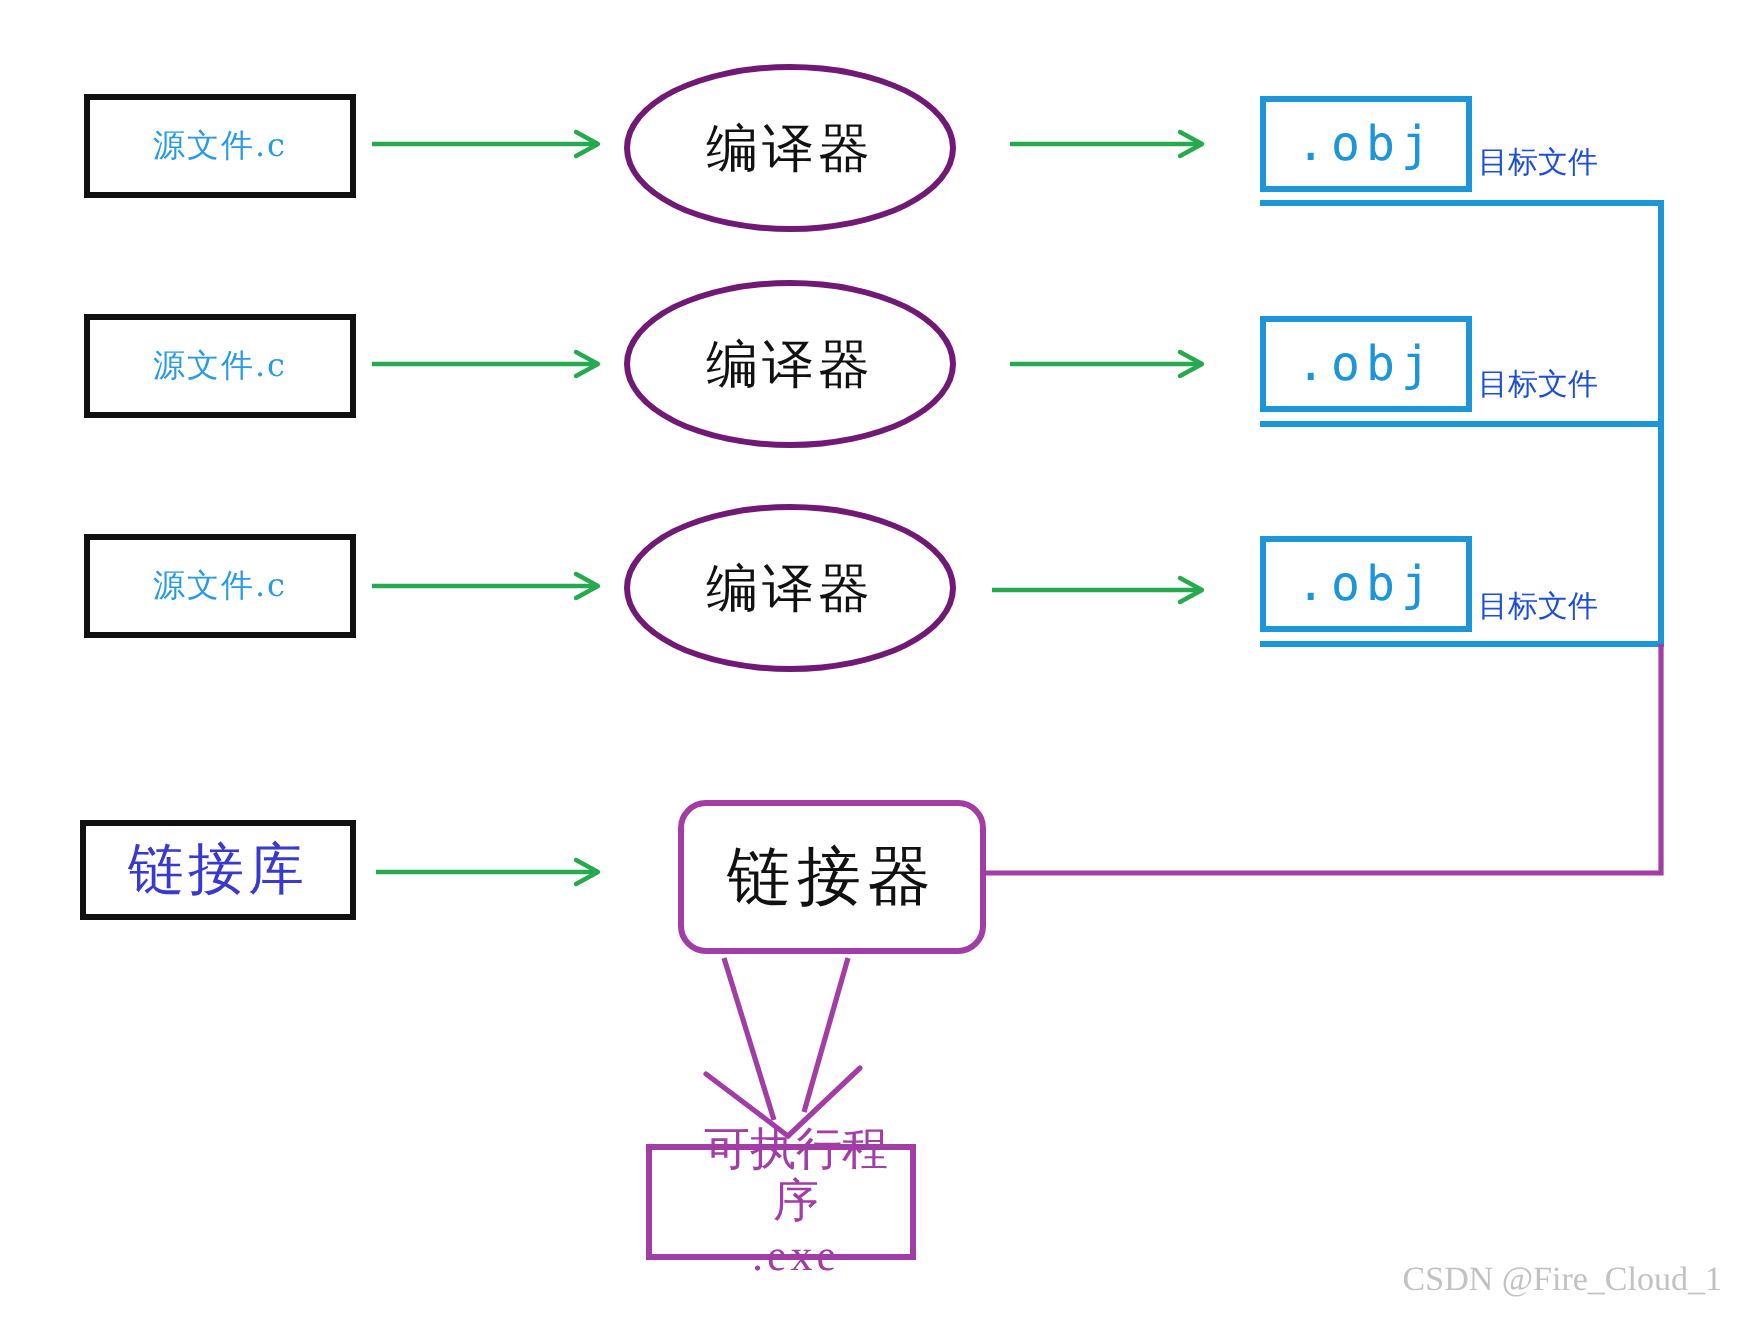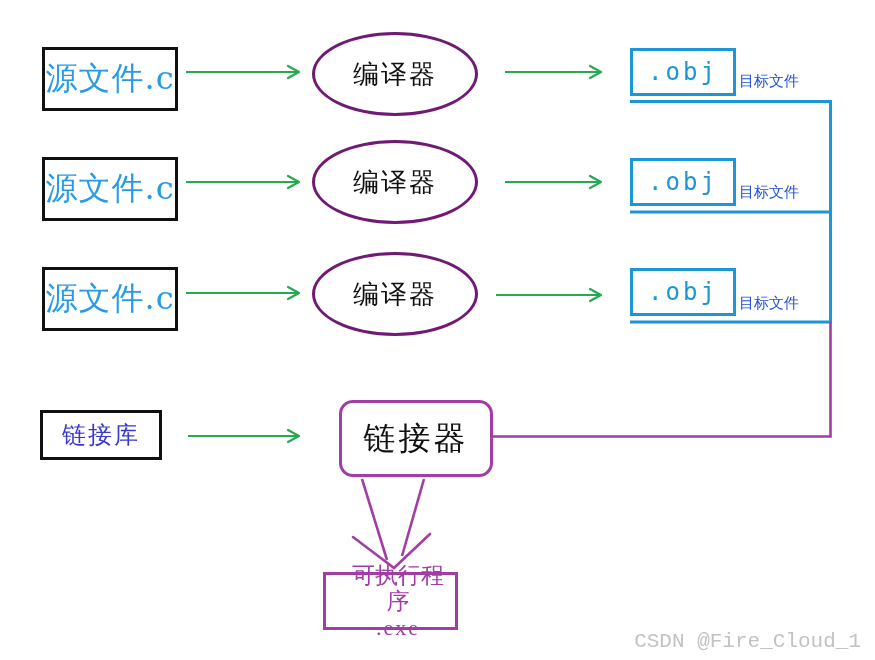--- a/index.html
+++ b/index.html
@@ -8,8 +8,8 @@
   #wires{position:absolute;left:0;top:0;z-index:1;}
   .node{position:absolute;z-index:2;display:flex;align-items:center;justify-content:center;
         box-sizing:border-box;background:#fff;text-align:center;}
-  .src-box{left:42px;width:136px;height:64px;border:3px solid #111;color:#299BE4;
-           font-size:32px;letter-spacing:1px;}
+  .src-box{left:42px;width:136px;height:52px;border:3px solid #111;color:#299BE4;
+           font-size:16px;letter-spacing:1px;}
   .lib-box{left:40px;top:410px;width:122px;height:50px;border:3px solid #111;
            color:#3939CE;font-size:24px;letter-spacing:2px;}
   .ellipse{left:312px;width:166px;height:84px;border:3px solid #701a75;border-radius:50%;

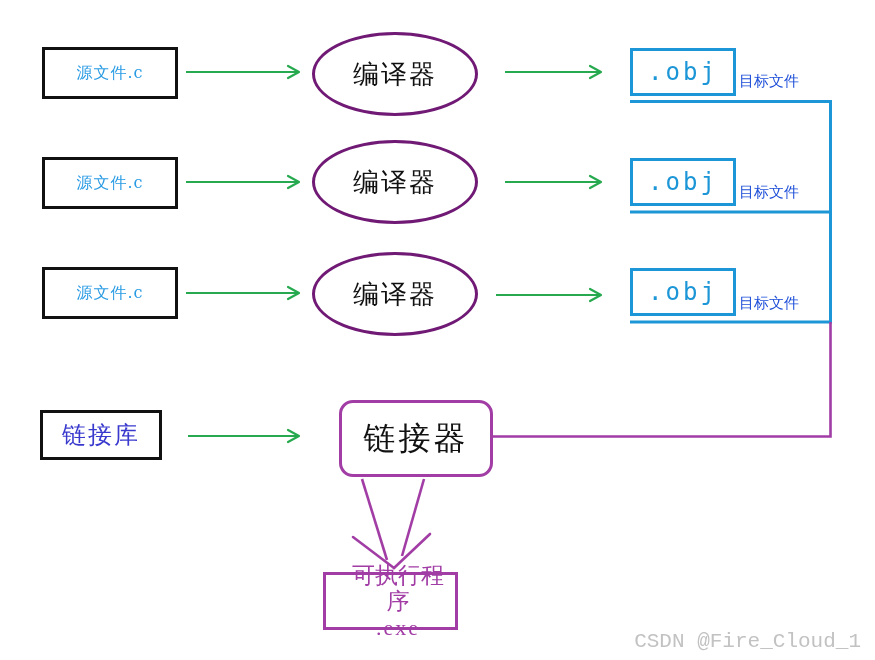--- a/index.html
+++ b/index.html
@@ -10,8 +10,8 @@
         box-sizing:border-box;background:#fff;text-align:center;}
   .src-box{left:42px;width:136px;height:52px;border:3px solid #111;color:#299BE4;
            font-size:16px;letter-spacing:1px;}
-  .lib-box{left:40px;top:410px;width:122px;height:50px;border:3px solid #111;
-           color:#3939CE;font-size:24px;letter-spacing:2px;}
+  .lib-box{left:40px;top:410px;width:138px;height:50px;border:3px solid #111;
+           color:#3939CE;font-size:28px;letter-spacing:2px;}
   .ellipse{left:312px;width:166px;height:84px;border:3px solid #701a75;border-radius:50%;
            color:#111;font-size:26px;letter-spacing:2px;}
   .obj-box{left:630px;width:106px;height:48px;border:3px solid #1C96D6;color:#1C96D6;

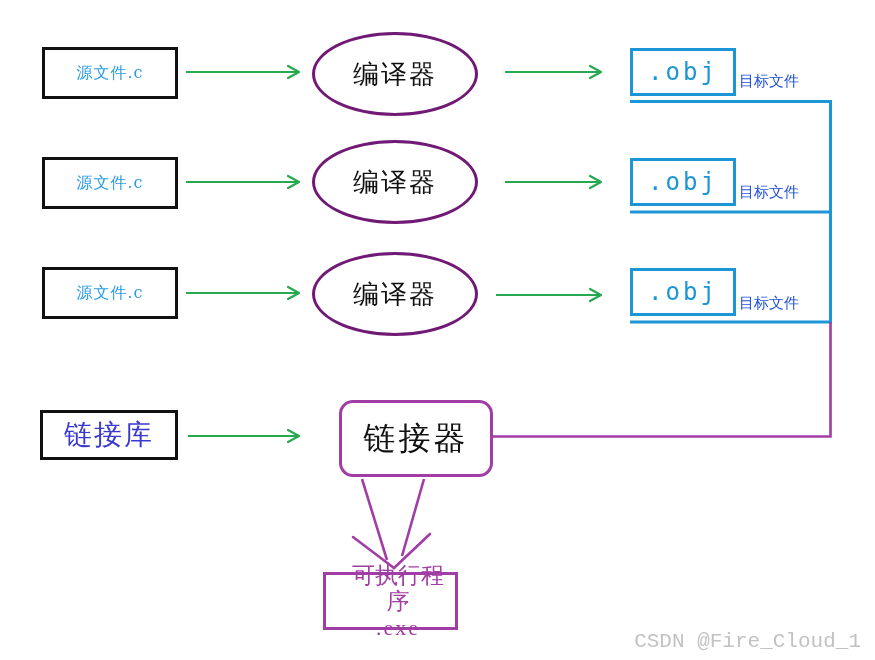--- a/index.html
+++ b/index.html
@@ -25,7 +25,7 @@
   .exe-box .l1{font-size:23px;}
   .exe-box .l2{font-family:Liberation Serif, serif;font-size:22px;letter-spacing:2px;}
   .watermark{position:absolute;right:14px;top:630px;z-index:2;color:#C2C2C2;
-             font-family:Liberation Mono, monospace;font-size:21px;}
+             font-family:Liberation Serif, serif;font-size:17px;}
 </style>
 </head>
 <body>

